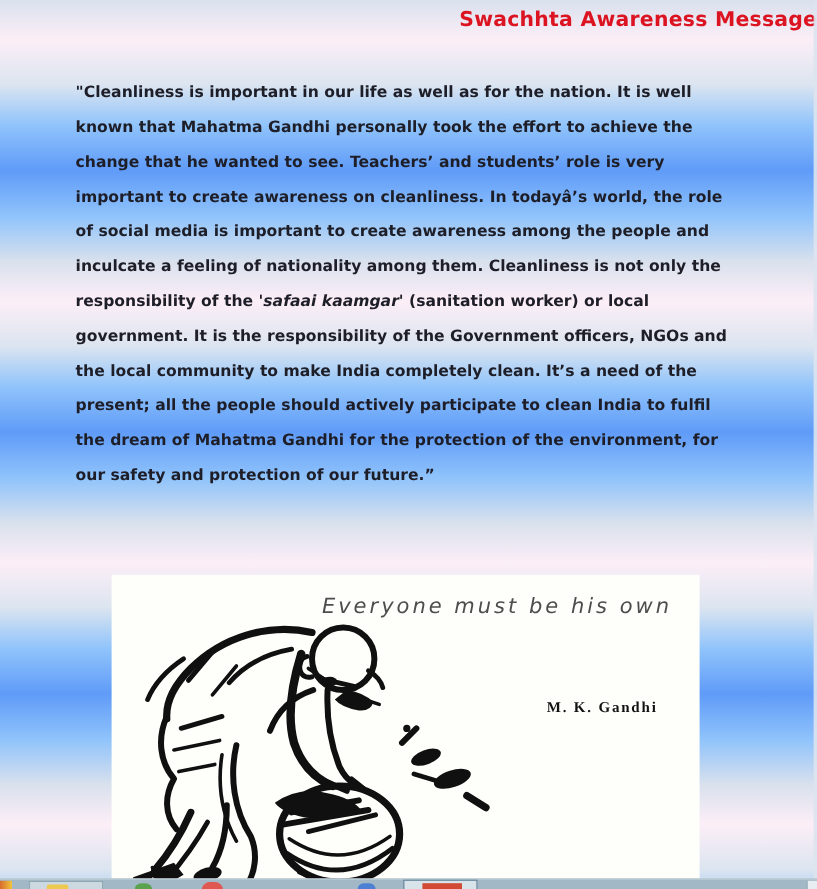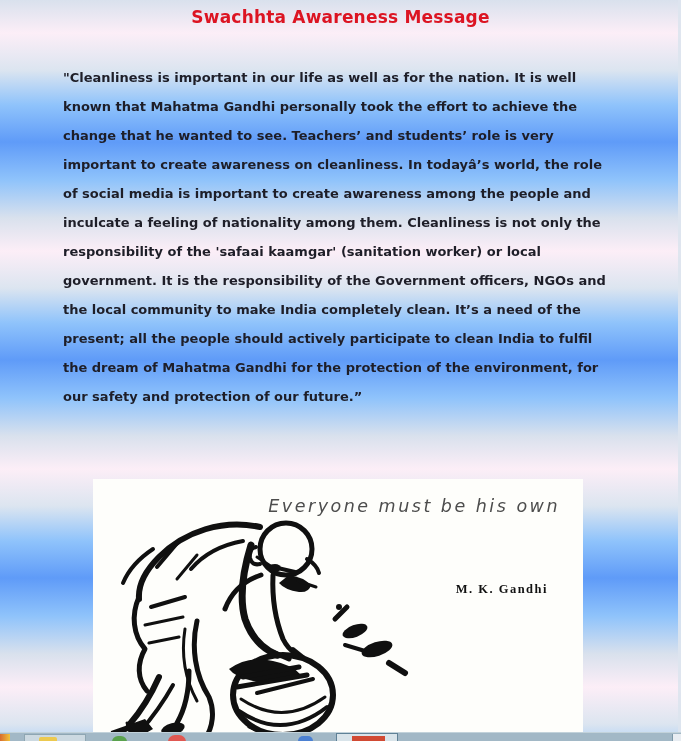--- a/index.html
+++ b/index.html
@@ -16,7 +16,7 @@
       #d9e1ed 218px);
   }
   .page-title{
-    position:absolute;top:7px;left:0;width:100%;text-align:center;
+    position:absolute;top:7px;left:0;width:100%;text-align:right;
     font-size:17px;font-weight:bold;color:#dc1422;letter-spacing:.2px;
   }
   .article{

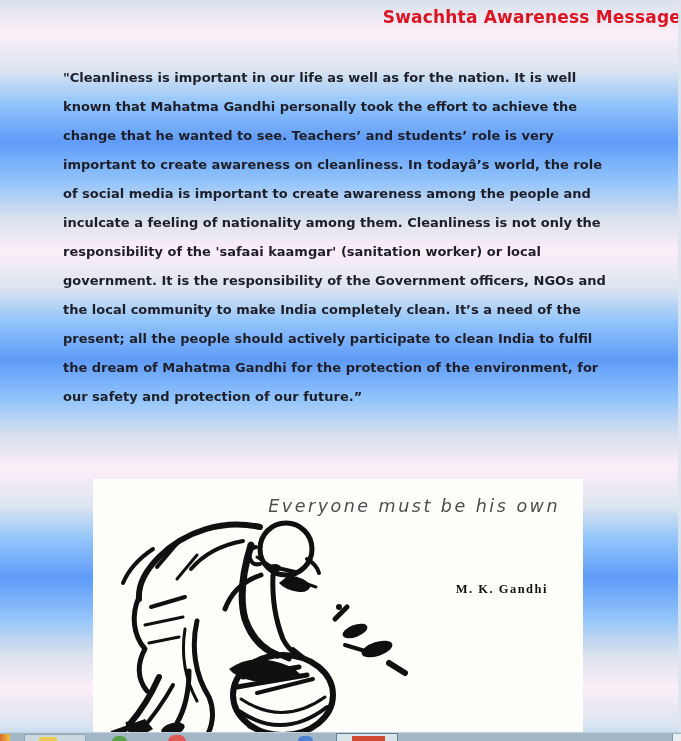--- a/index.html
+++ b/index.html
@@ -23,7 +23,7 @@
     position:absolute;left:63px;top:50px;width:558px;
     font-size:13px;font-weight:bold;color:#1e1e28;line-height:29px;
   }
-  .article .term{text-align:right;}
+  .article .term{font-style:italic;text-align:right;}
   .figure-card{
     position:absolute;left:93px;top:435px;width:490px;height:297px;
     background:#fefefb;

